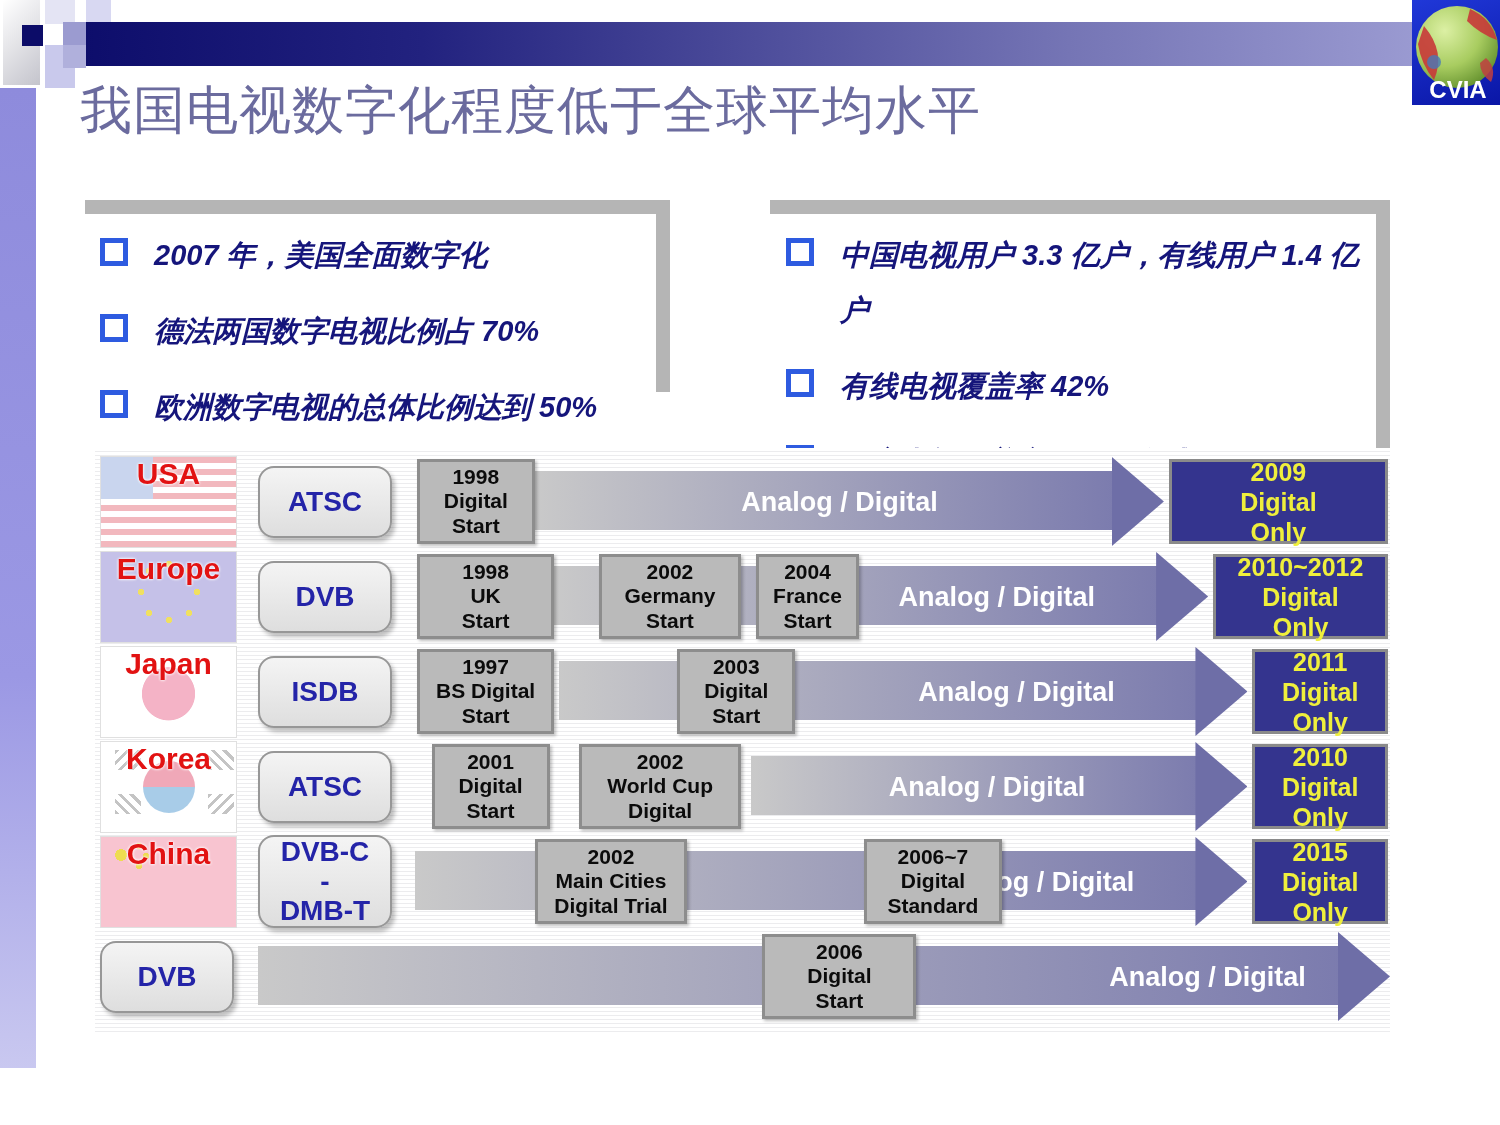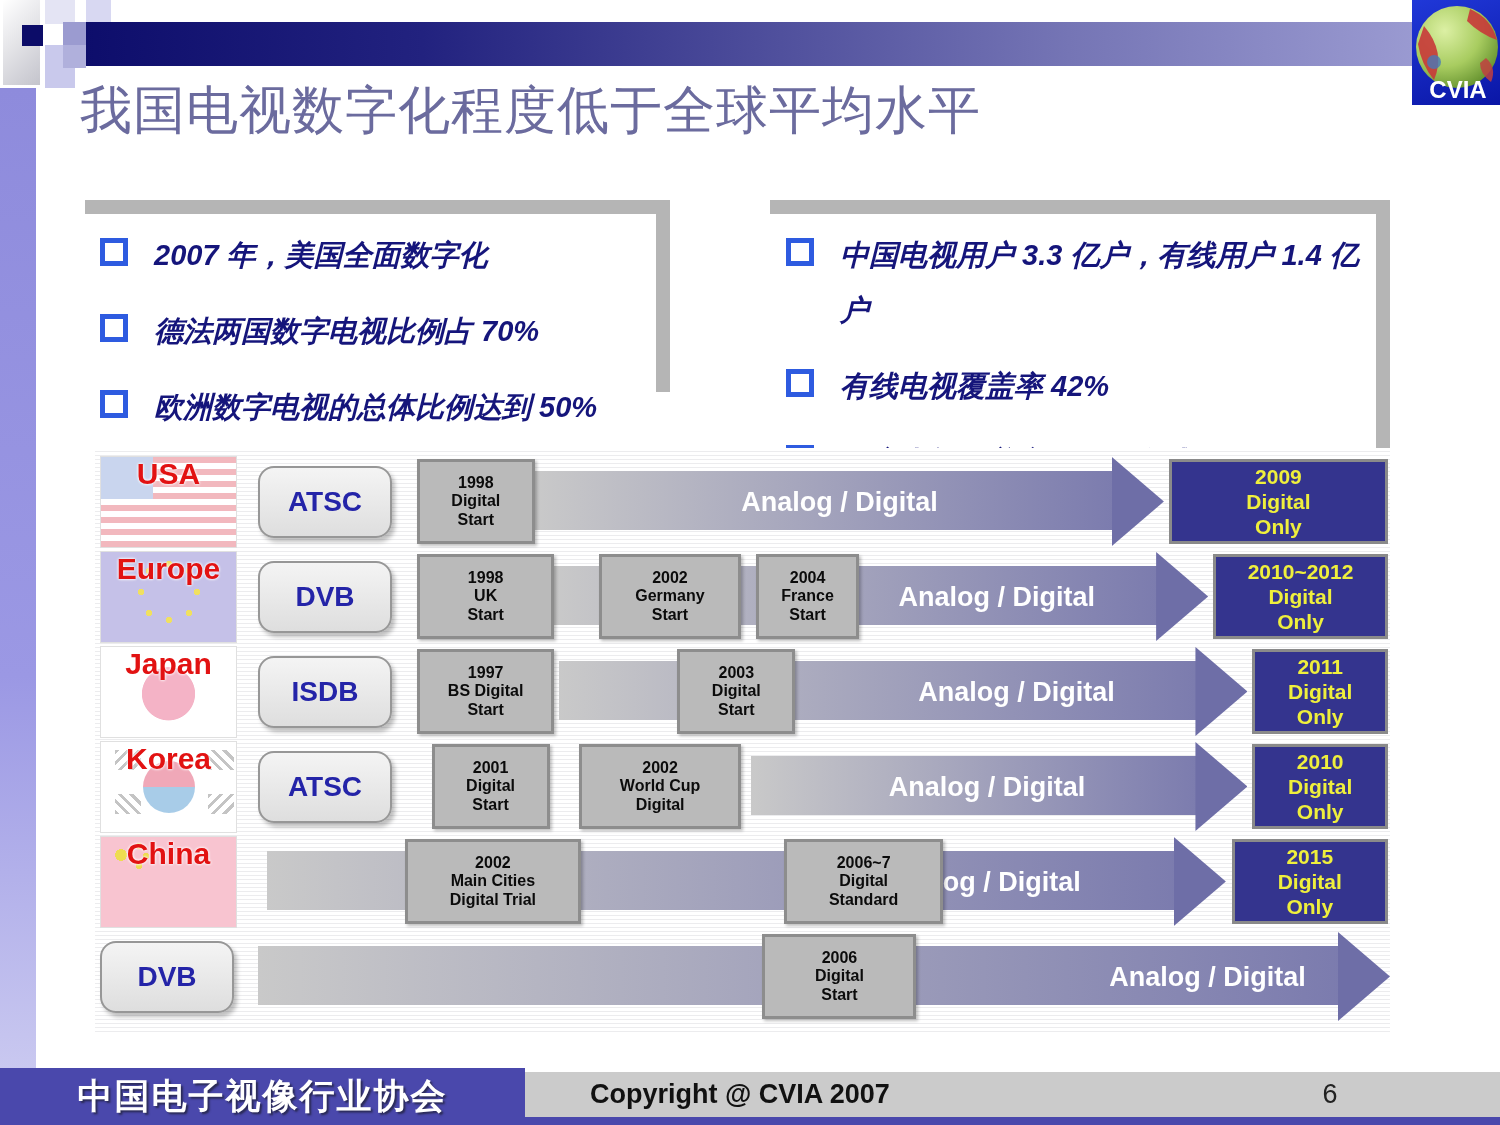--- a/index.html
+++ b/index.html
@@ -62,7 +62,7 @@
   .arrow-label{position:absolute;top:50%;transform:translate(-50%,-50%);color:#ffffff;
     font-weight:bold;font-size:27px;z-index:2;white-space:nowrap;}
   .milestone{position:absolute;top:5px;bottom:5px;background:#BABABA;border:3px solid #8D8D8D;z-index:3;
-    display:flex;align-items:center;justify-content:center;text-align:center;font-size:16px;font-weight:bold;
+    display:flex;align-items:center;justify-content:center;text-align:center;font-size:21px;font-weight:bold;
     color:#0B0B0B;line-height:1.15;white-space:pre-line;box-shadow:2px 2px 3px rgba(0,0,0,0.25);box-sizing:border-box;}
   .endbox{position:absolute;top:5px;bottom:5px;right:2px;background:#34348E;border:3px solid #8A8A8A;z-index:3;
     display:flex;align-items:center;justify-content:center;text-align:center;font-size:21px;font-weight:bold;

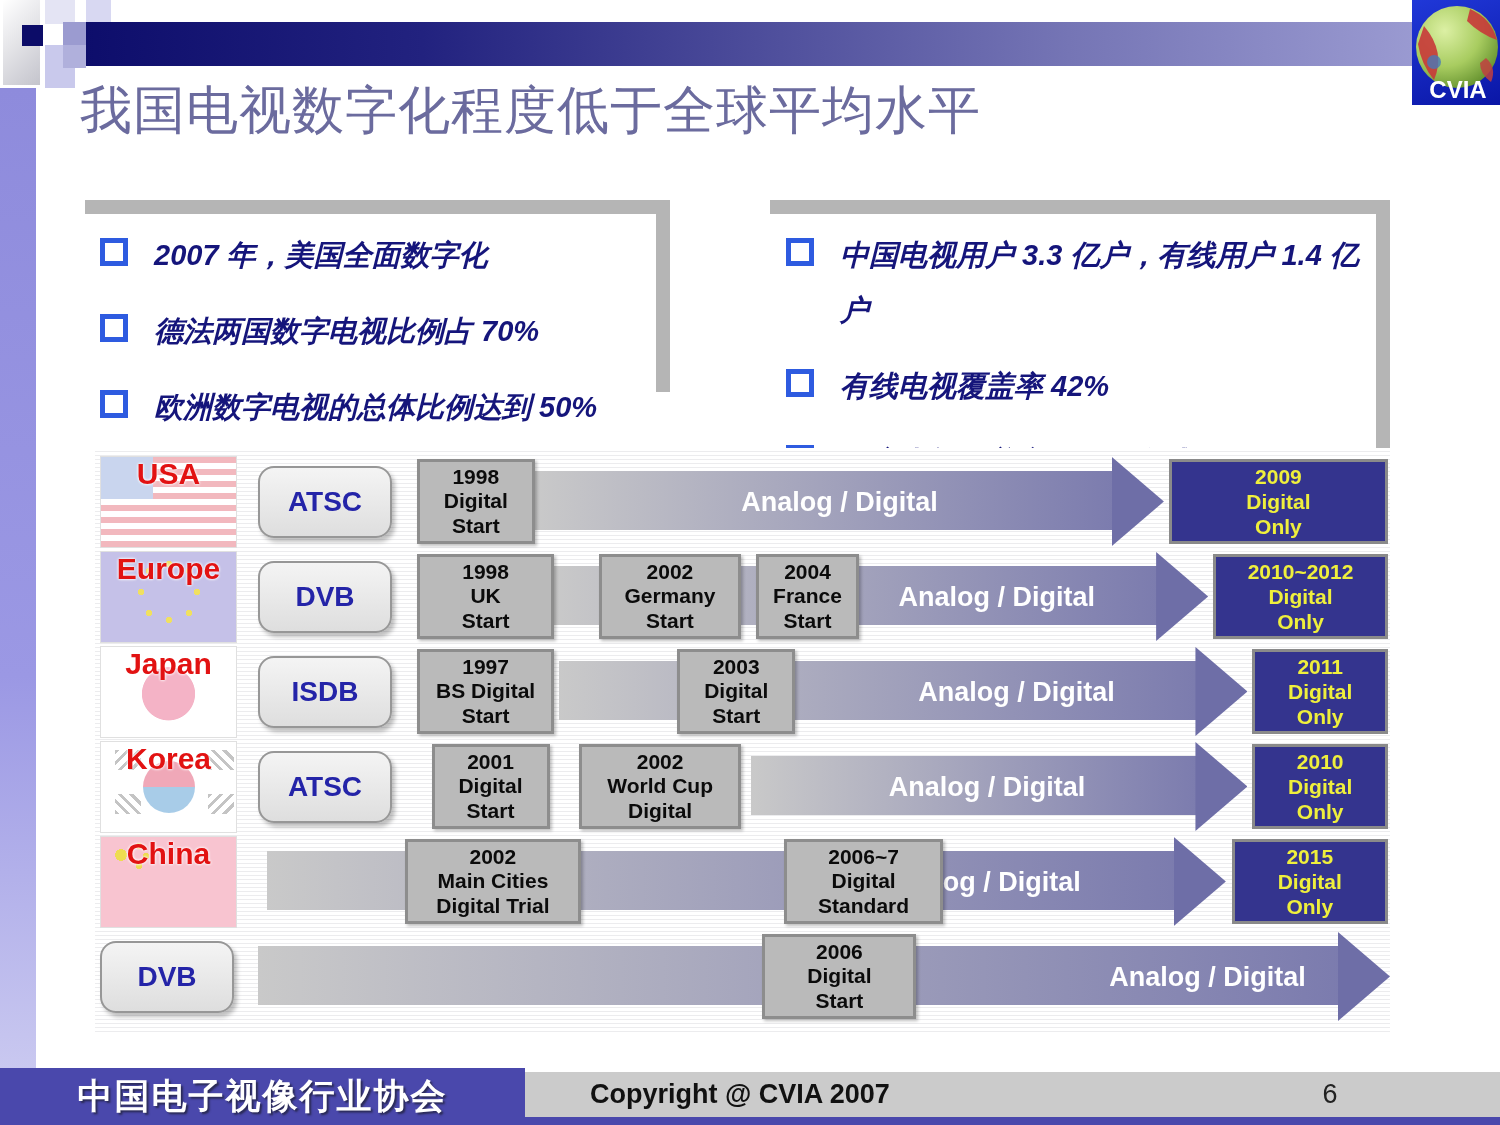--- a/index.html
+++ b/index.html
@@ -65,7 +65,7 @@
     display:flex;align-items:center;justify-content:center;text-align:center;font-size:21px;font-weight:bold;
     color:#0B0B0B;line-height:1.15;white-space:pre-line;box-shadow:2px 2px 3px rgba(0,0,0,0.25);box-sizing:border-box;}
   .endbox{position:absolute;top:5px;bottom:5px;right:2px;background:#34348E;border:3px solid #8A8A8A;z-index:3;
-    display:flex;align-items:center;justify-content:center;text-align:center;font-size:21px;font-weight:bold;
+    display:flex;align-items:center;justify-content:center;text-align:center;font-size:25px;font-weight:bold;
     color:#EFEF3C;line-height:1.2;white-space:pre-line;box-sizing:border-box;}
 
   

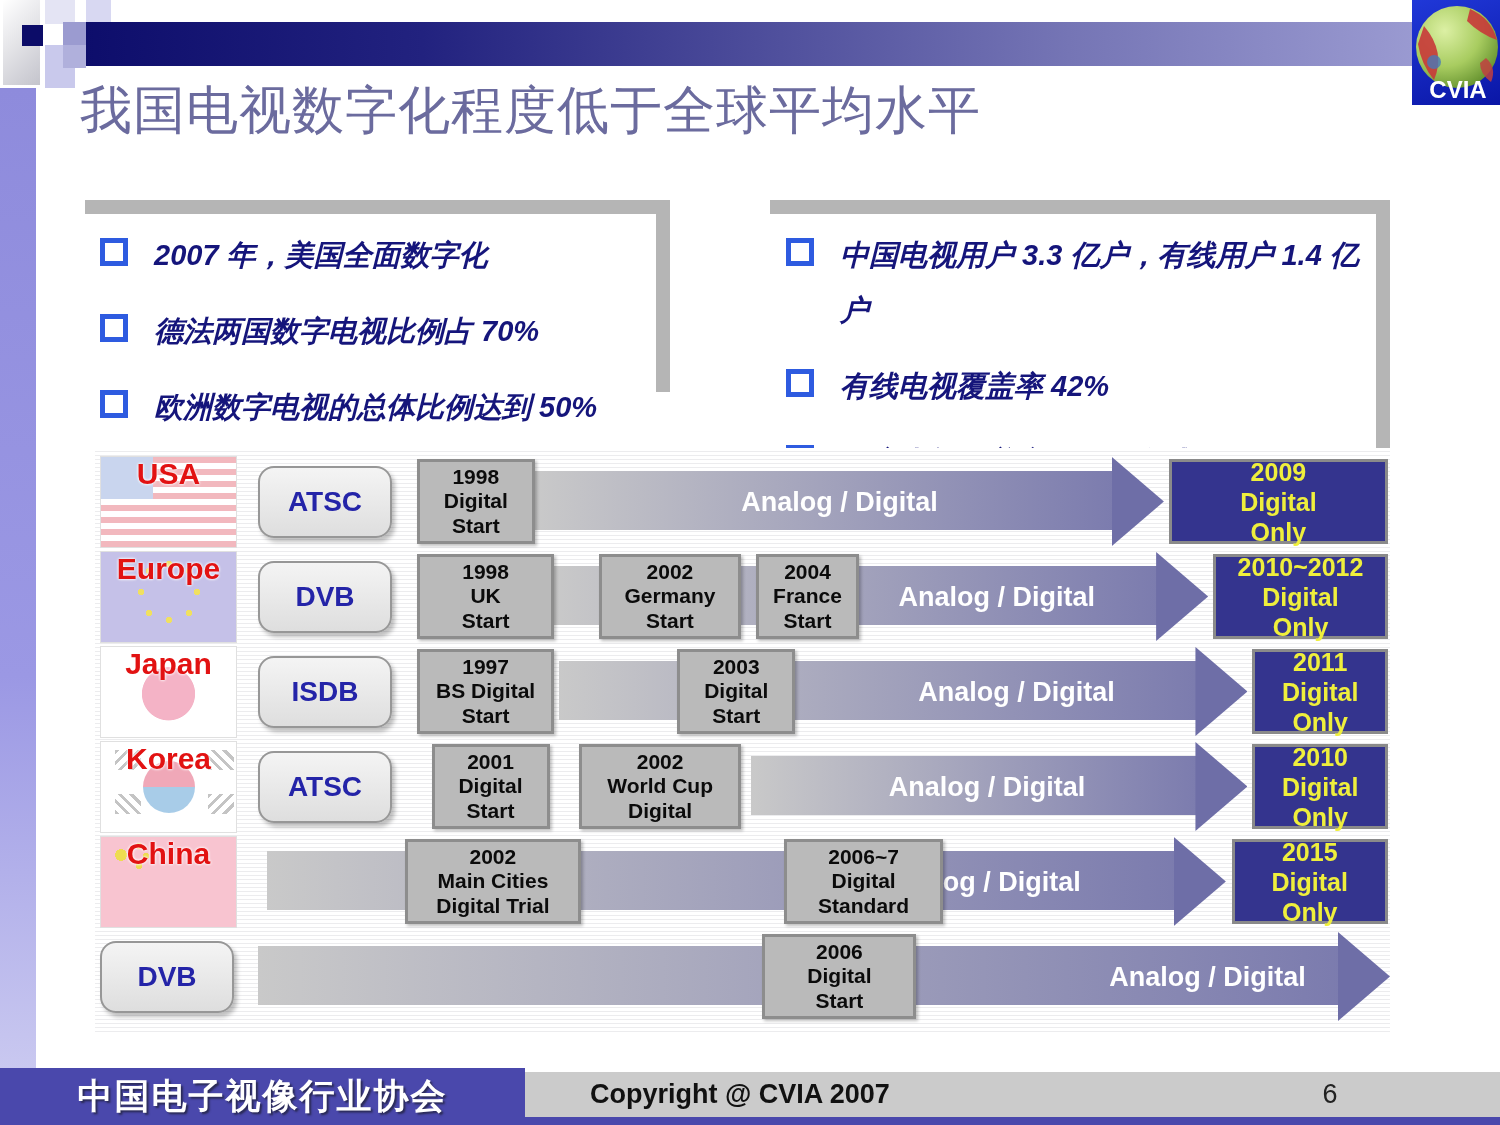--- a/index.html
+++ b/index.html
@@ -280,6 +280,9 @@
     <div class="flag flag-china">
       <span class="country">China</span>
     </div>
+    <div class="standard">DVB-C
+-
+DMB-T</div>
     <div class="tl">
           <div class="arrow-body" style="left: 0.8%; width: calc(84.7% - 44px);"></div>
           <div class="arrow-head" style="left: calc(85.5% - 52px);"></div>

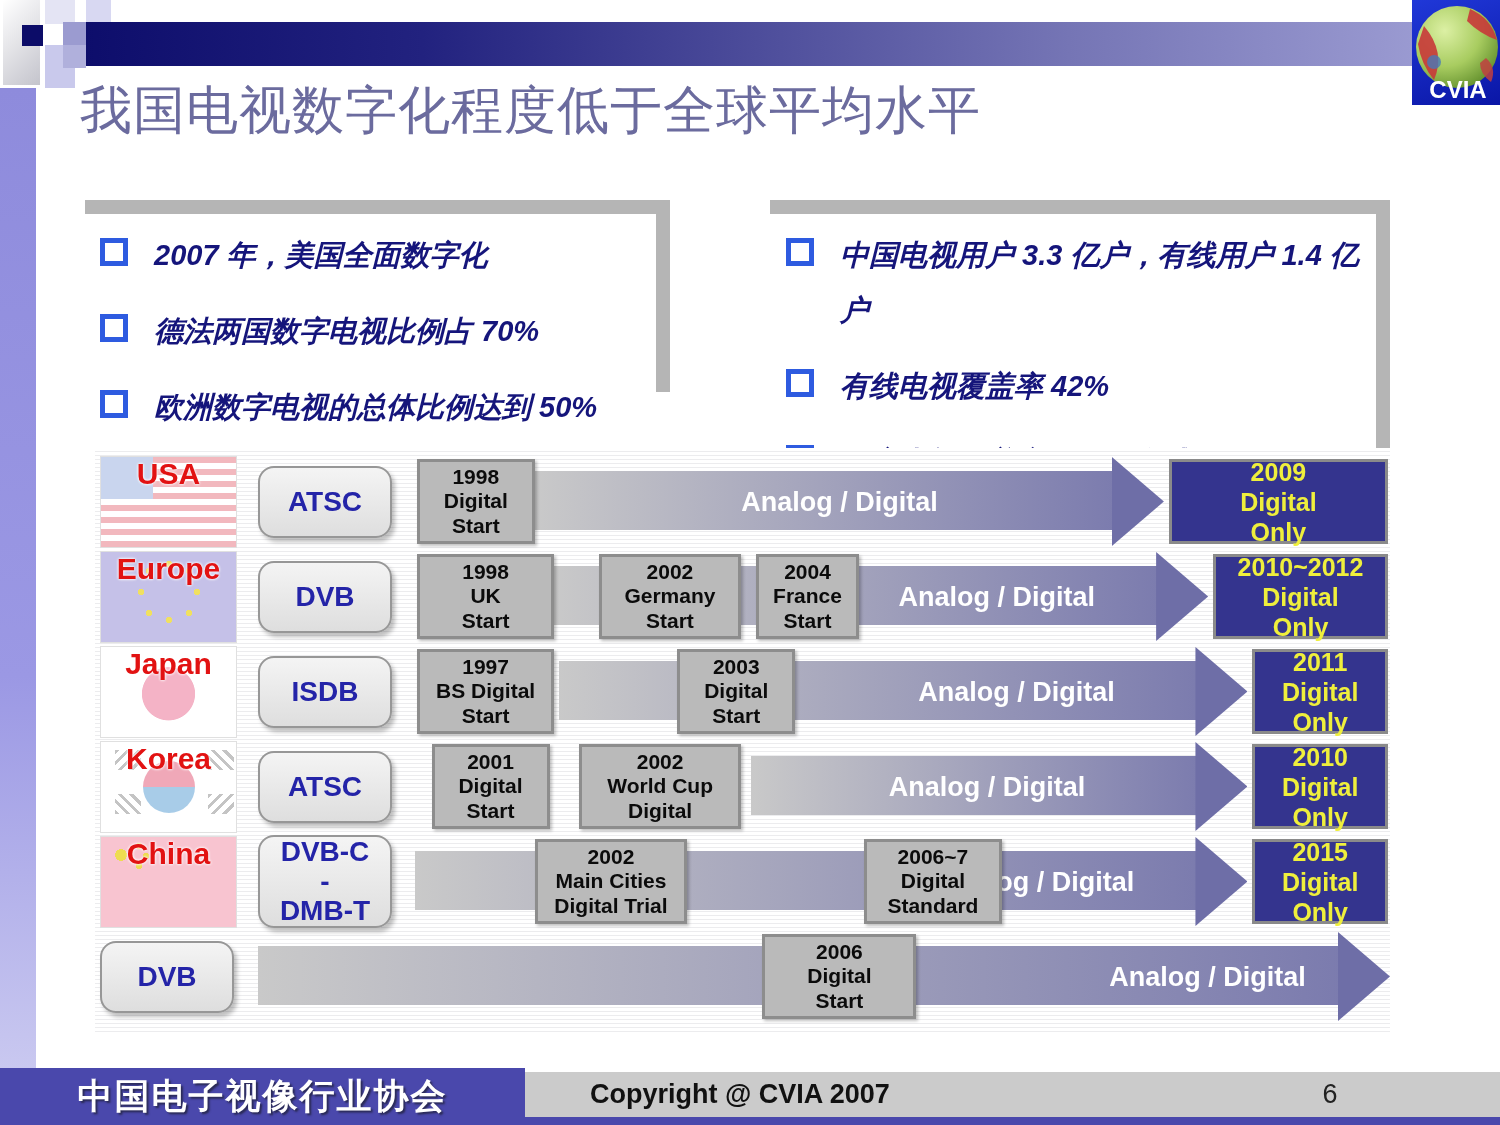--- a/index.html
+++ b/index.html
@@ -312,13 +312,6 @@
   </div>
 </div>
 
-  <div class="footer">
-    <div class="footer-org">中国电子视像行业协会</div>
-    <div class="footer-gray"></div>
-    <div class="footer-strip"></div>
-    <div class="footer-copy">Copyright @ CVIA 2007</div>
-    <div class="footer-page">6</div>
-  </div>
 
 </div>
 

